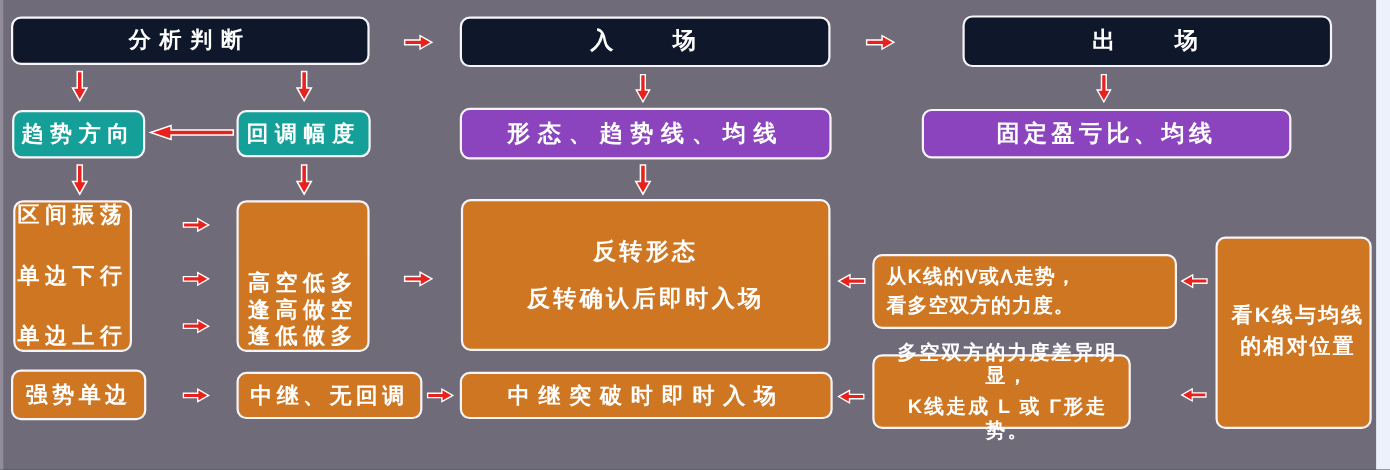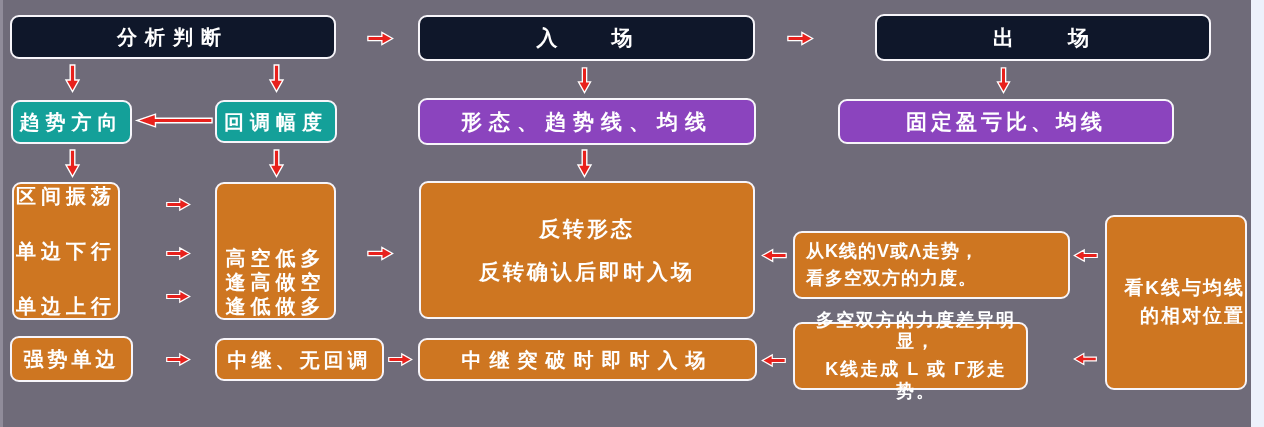--- a/index.html
+++ b/index.html
@@ -37,7 +37,7 @@
   .b-tactics{left:215px;top:182px;width:121px;height:138px;font-size:20px;letter-spacing:5px;justify-content:flex-end;}
   .b-reversal{left:419px;top:181px;width:336px;height:138px;font-size:21px;letter-spacing:3px;gap:18px;}
   .b-vpattern{left:793px;top:218px;width:277px;height:68px;font-size:18px;letter-spacing:1px;align-items:flex-start;padding-left:11px;gap:5px;margin-top:13px;}
-  .b-kma{left:1105px;top:215px;width:142px;height:175px;font-size:19px;letter-spacing:2px;align-items:flex-end;padding-left:8px;gap:5px;}
+  .b-kma{left:1105px;top:215px;width:142px;height:175px;font-size:19px;letter-spacing:2px;align-items:center;padding-left:8px;gap:5px;}
   
   .b-strong{left:10px;top:336px;width:123px;height:46px;font-size:20px;letter-spacing:4px;}
   .b-relay{left:215px;top:338px;width:169px;height:43px;font-size:20px;letter-spacing:4px;}

